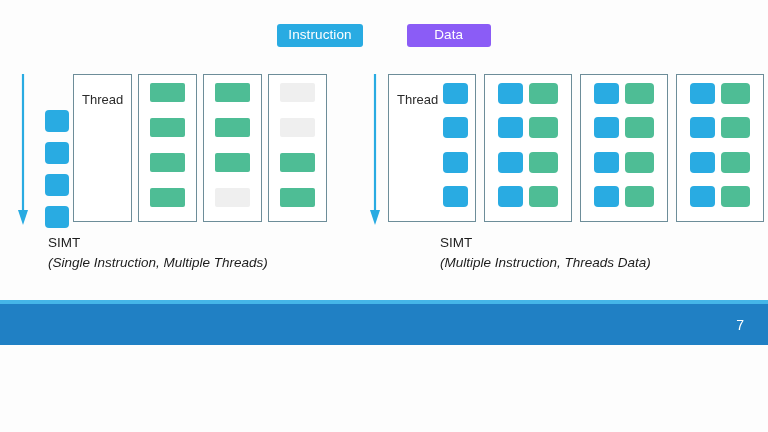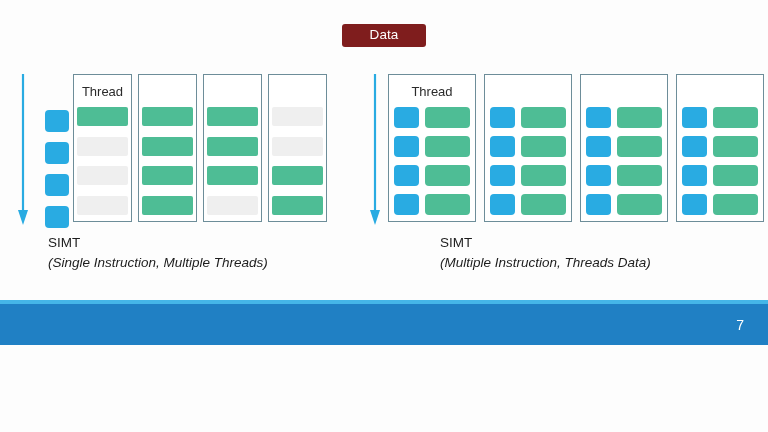--- a/index.html
+++ b/index.html
@@ -186,6 +186,7 @@
 <div class="slide">
 
   <div class="legend">
+    <span class="chip chip-instruction">Instruction</span>
     <span class="chip chip-data">Data</span>
   </div>
 

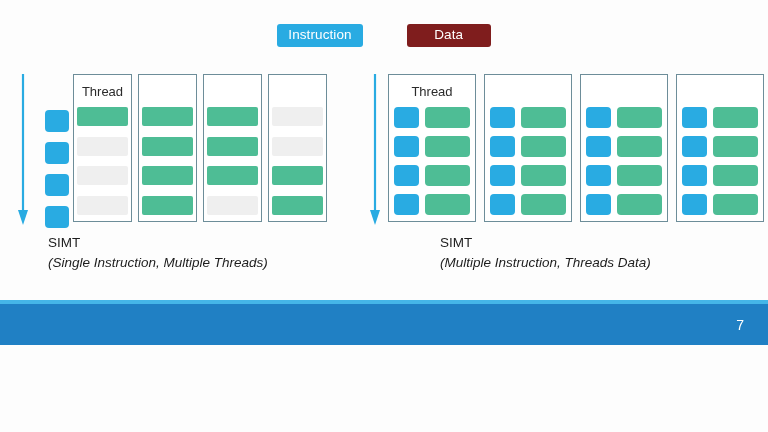--- a/index.html
+++ b/index.html
@@ -42,7 +42,7 @@
     white-space: nowrap;
   }
   .chip-instruction { background: #29abe2; }
-  .chip-data { background: #7f1d1d; width: 62px; text-align: center; }
+  .chip-data { background: #8b5cf6; width: 62px; text-align: center; }
 
   
   .group {

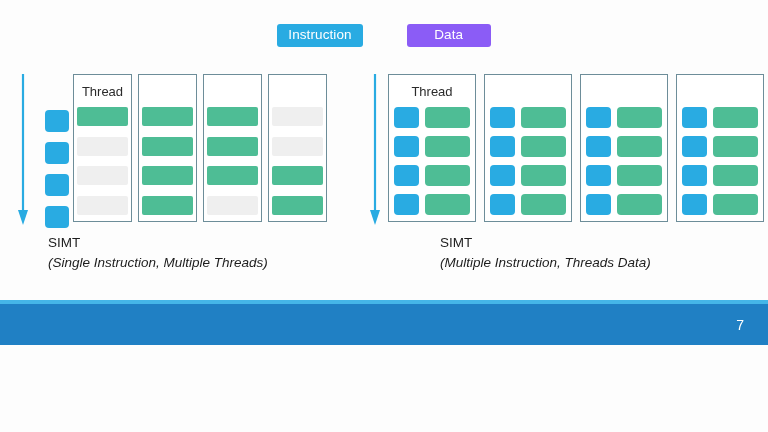--- a/index.html
+++ b/index.html
@@ -90,8 +90,8 @@
     background: #ffffff;
     box-sizing: border-box;
     display: flex;
-    flex-direction: column;
-    padding: 0;
+    flex-direction: row;
+    padding: 8px;
   }
   .col-simt { width: 59px; height: 148px; }
   .col-mimd { width: 88px; height: 148px; }

